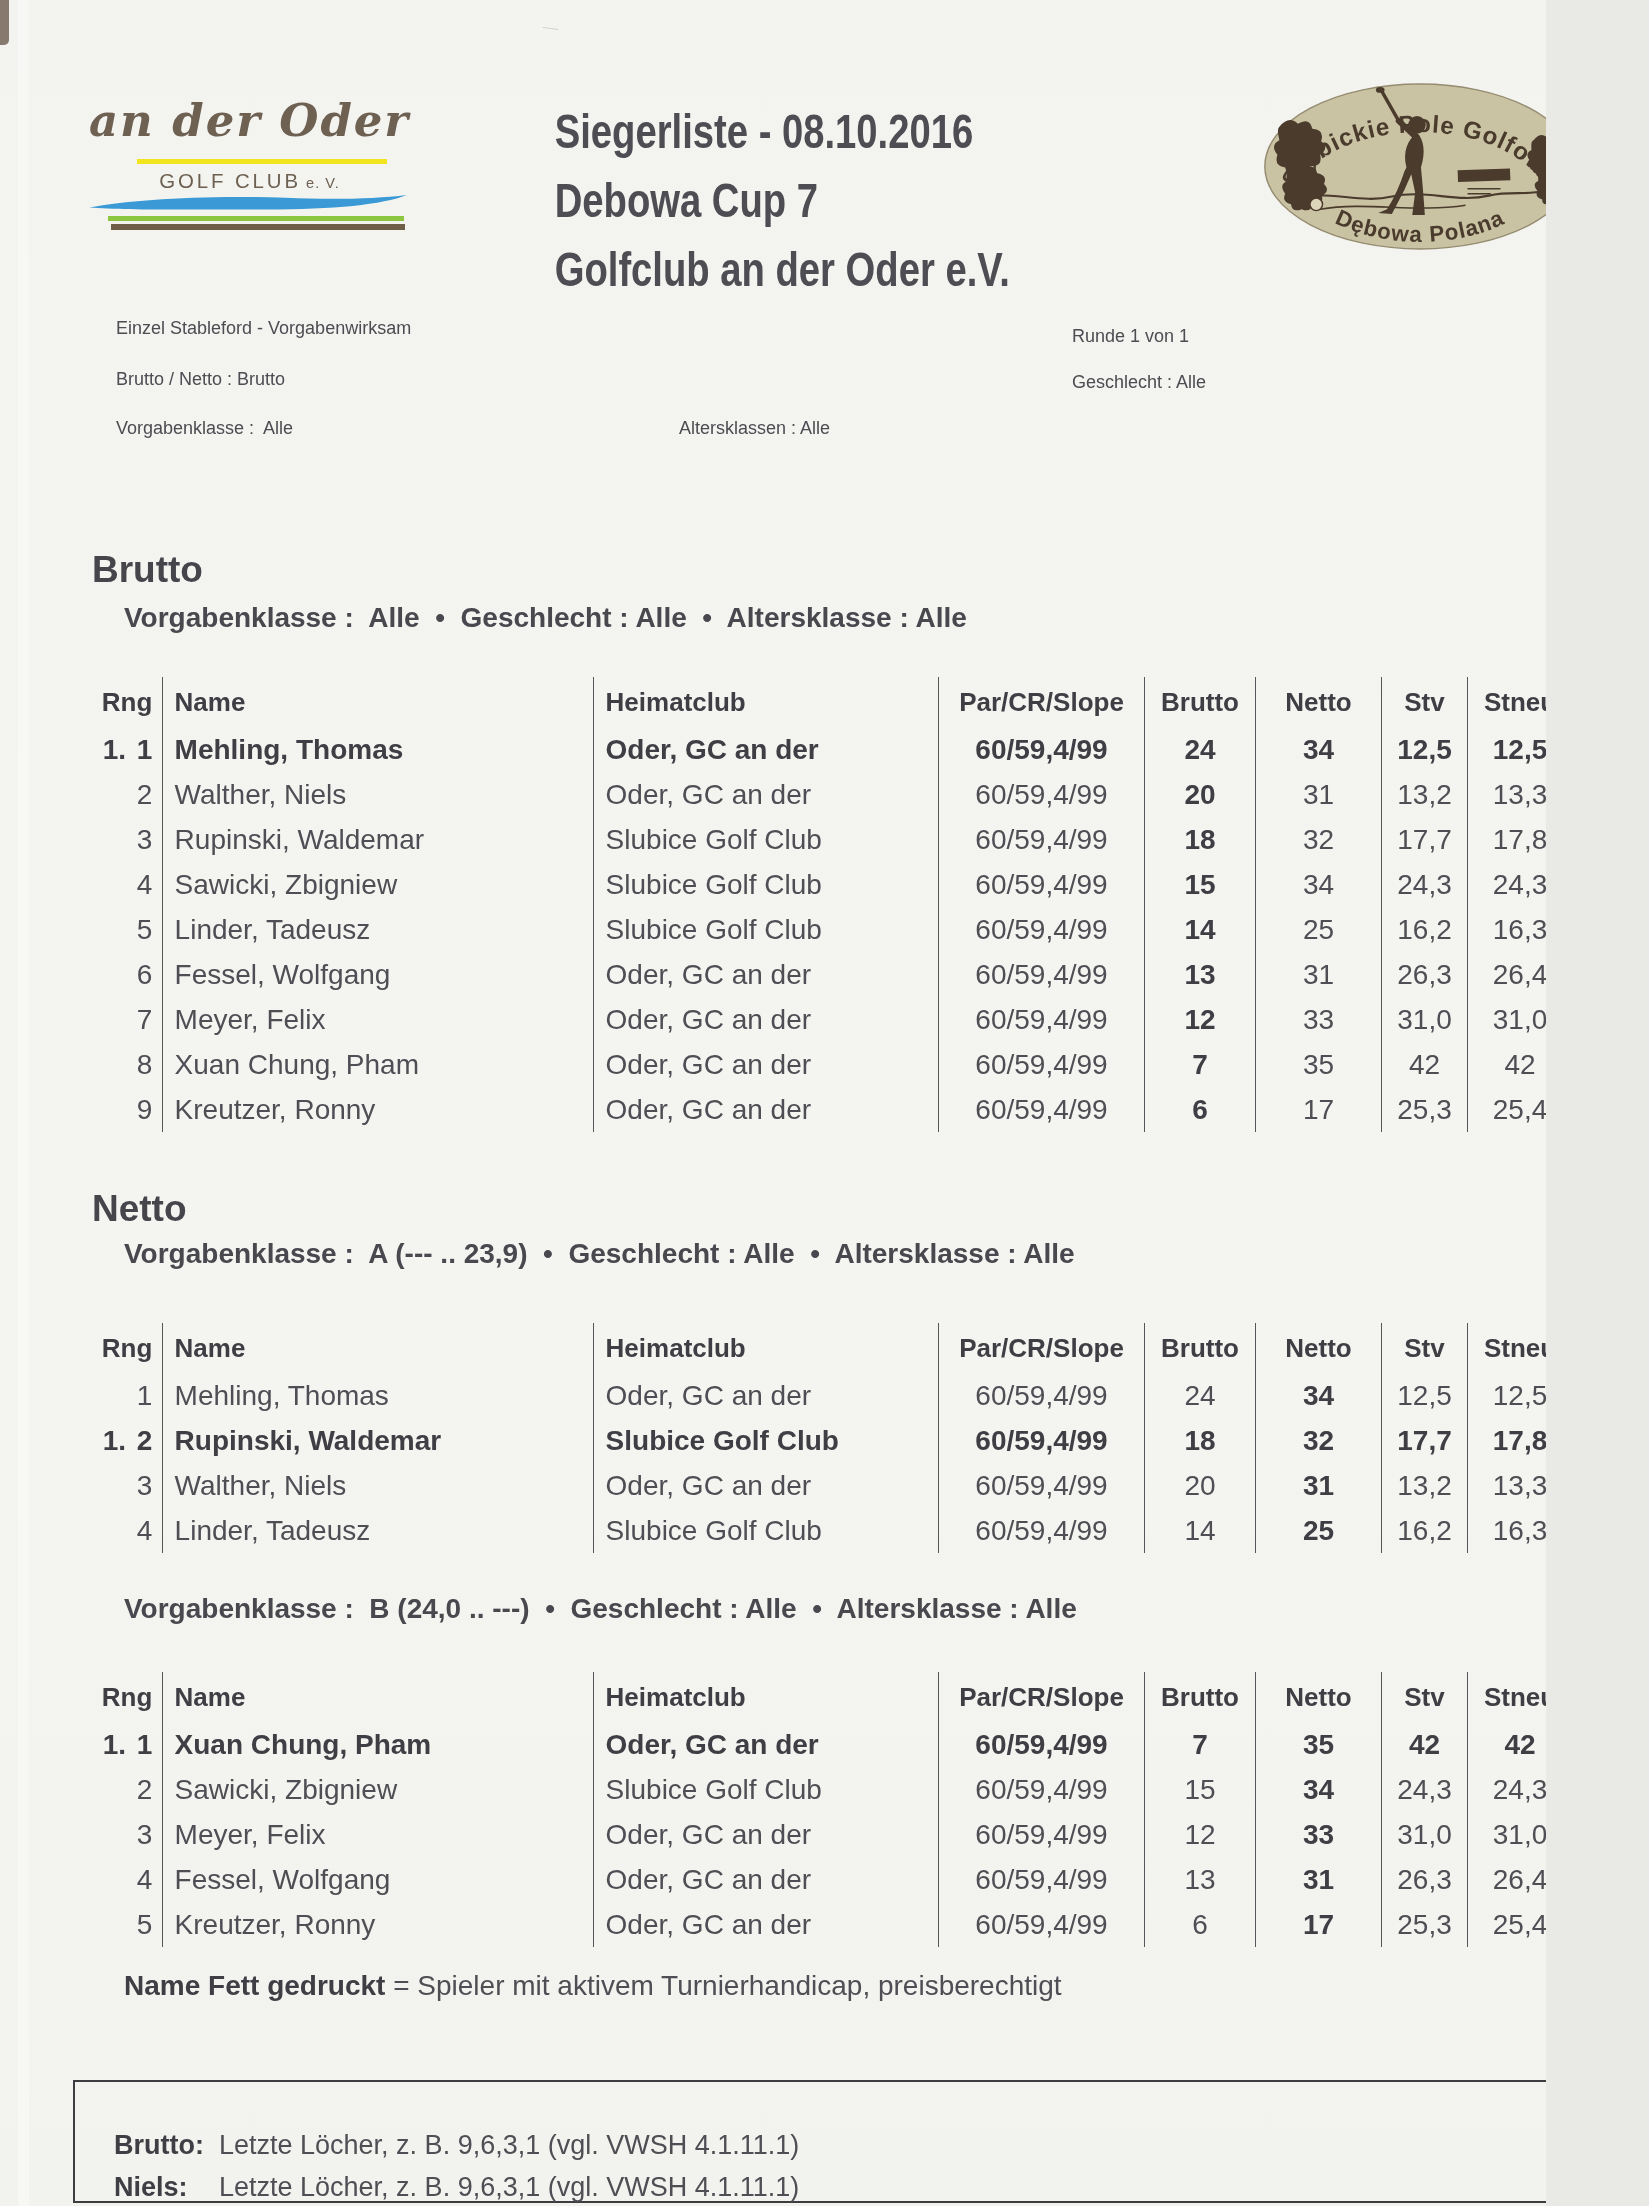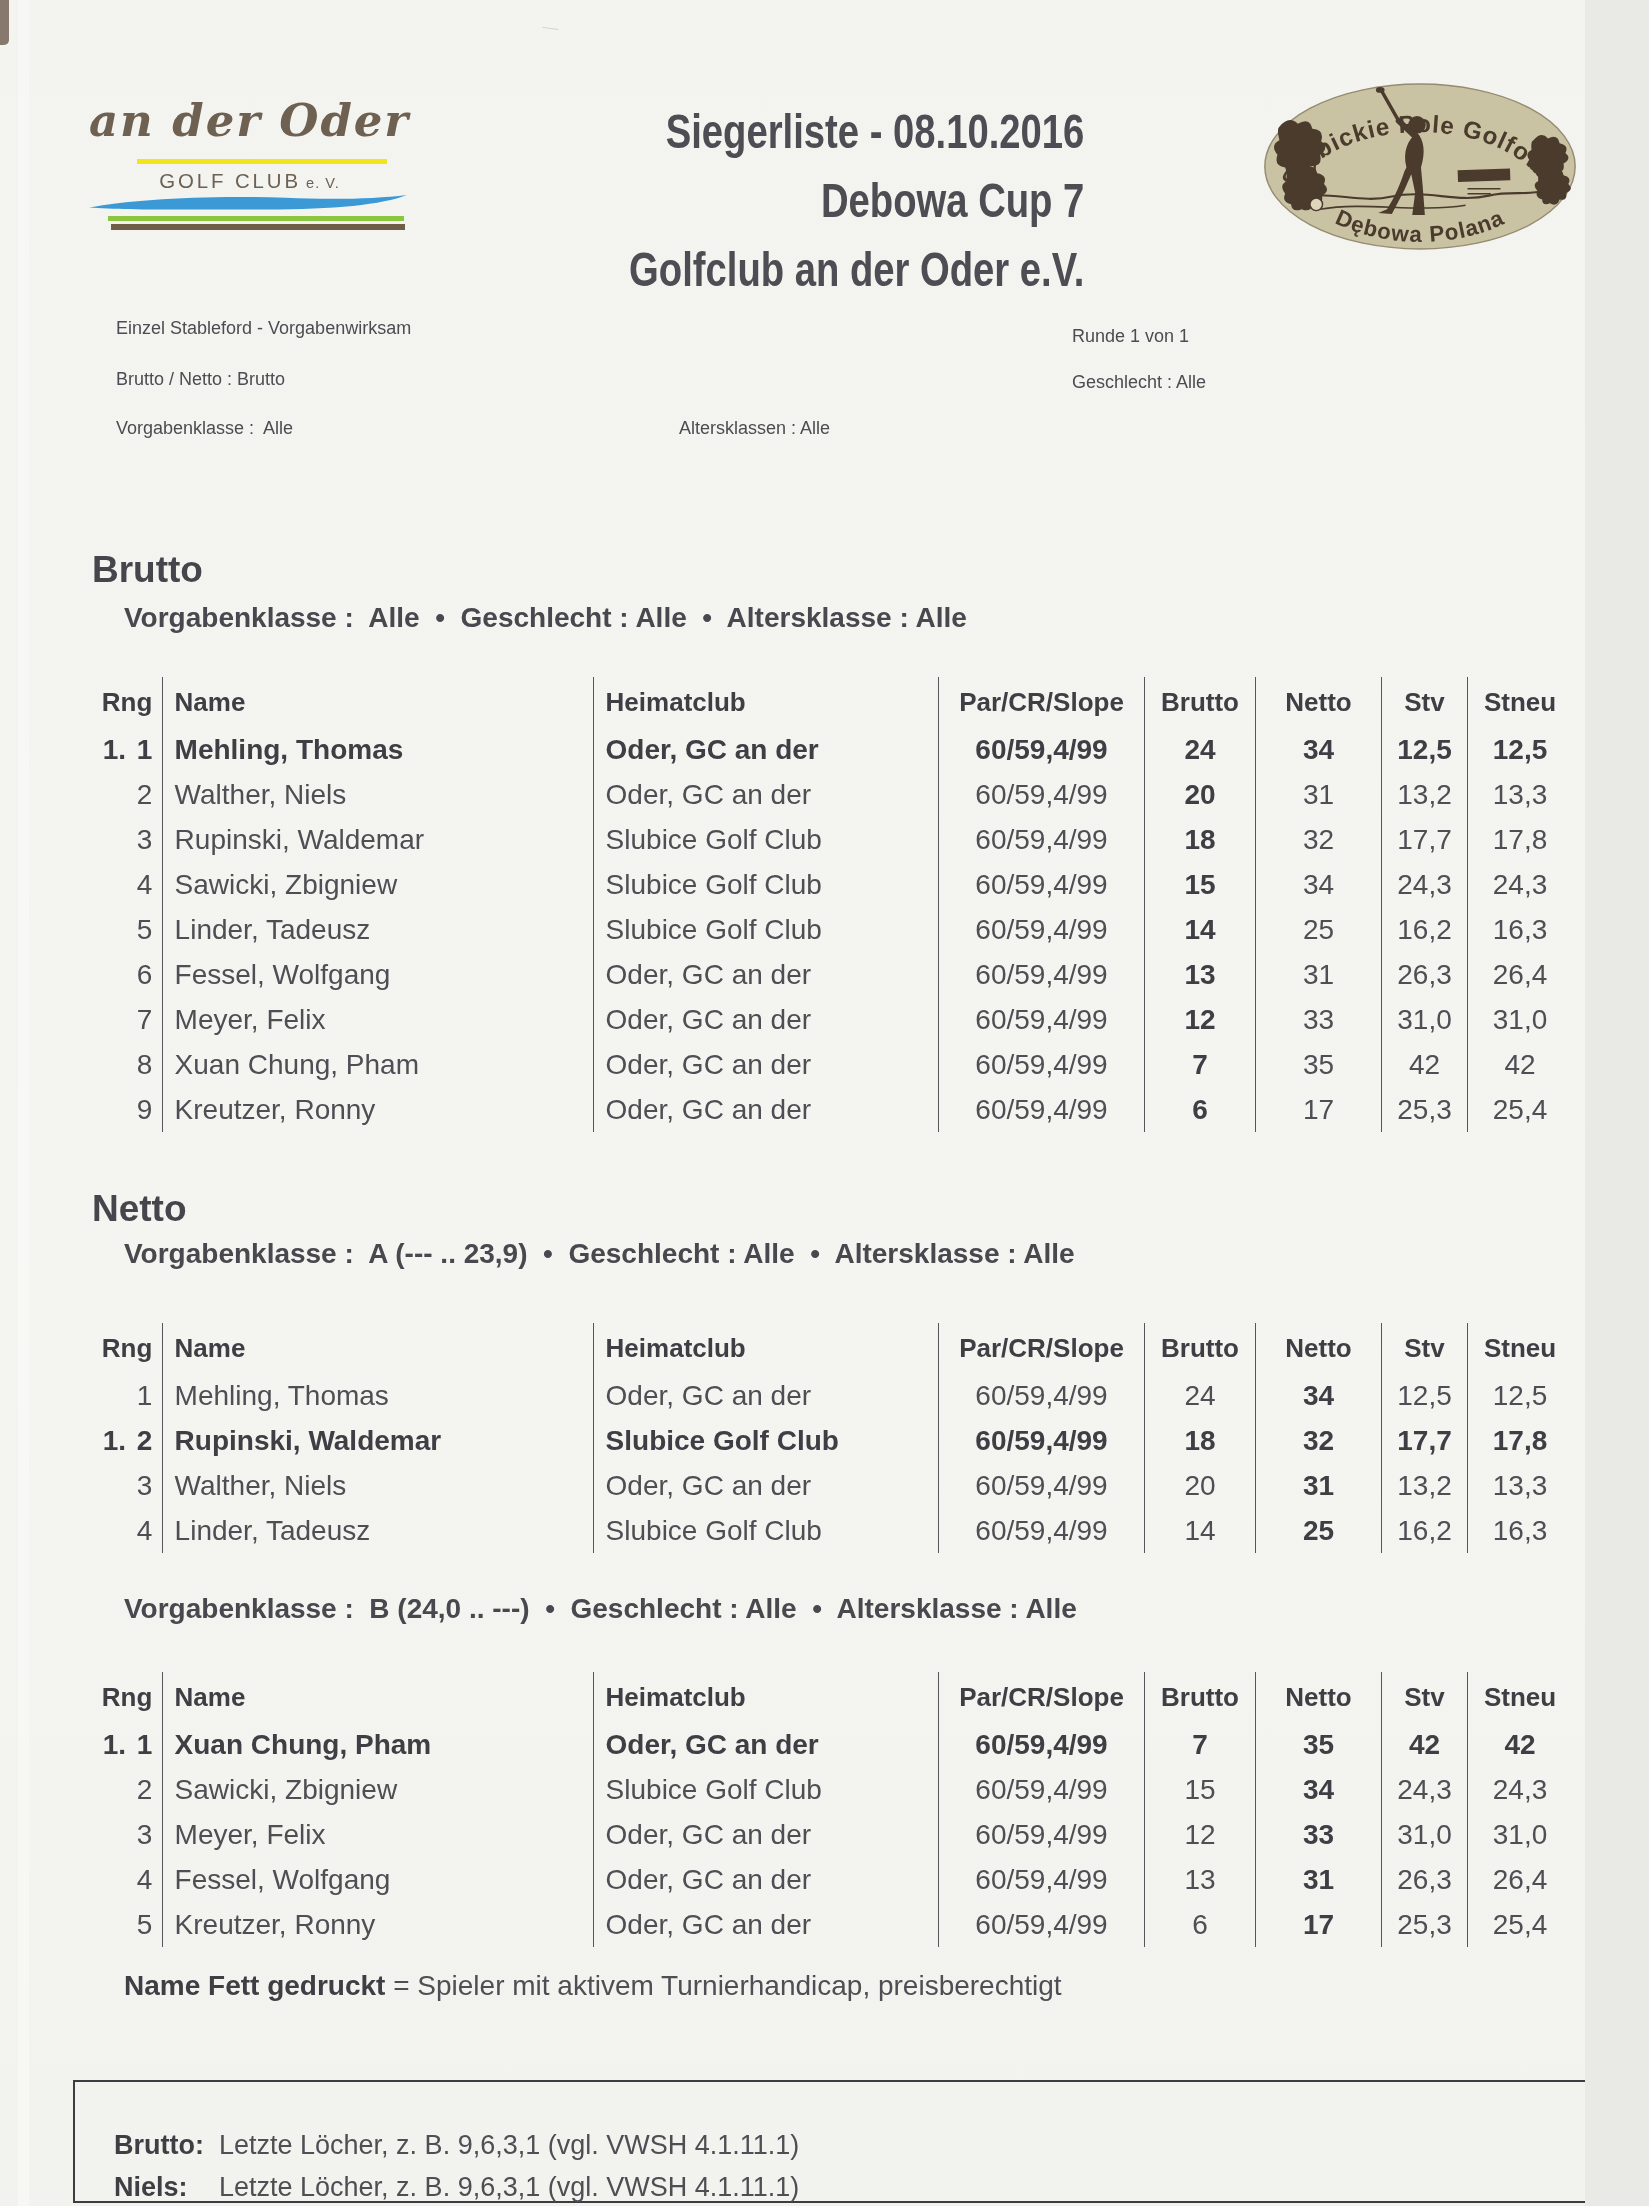--- a/index.html
+++ b/index.html
@@ -4,7 +4,7 @@
 <style>
   html,body{margin:0;padding:0;}
   body{background:#e9e9e6;font-family:"Liberation Sans",sans-serif;}
-  #page{position:relative;width:1546px;height:2207px;background:linear-gradient(180deg,#f3f3f0 0%,#f4f4f1 60%,#f2f2ee 100%);overflow:hidden;color:#4e4e54;padding-left:39px;}
+  #page{position:relative;width:1546px;height:2207px;background:linear-gradient(180deg,#f3f3f0 0%,#f4f4f1 60%,#f2f2ee 100%);overflow:hidden;color:#4e4e54;}
 
   
   .logo-left{position:absolute;left:87px;top:92px;width:325px;height:146px;}

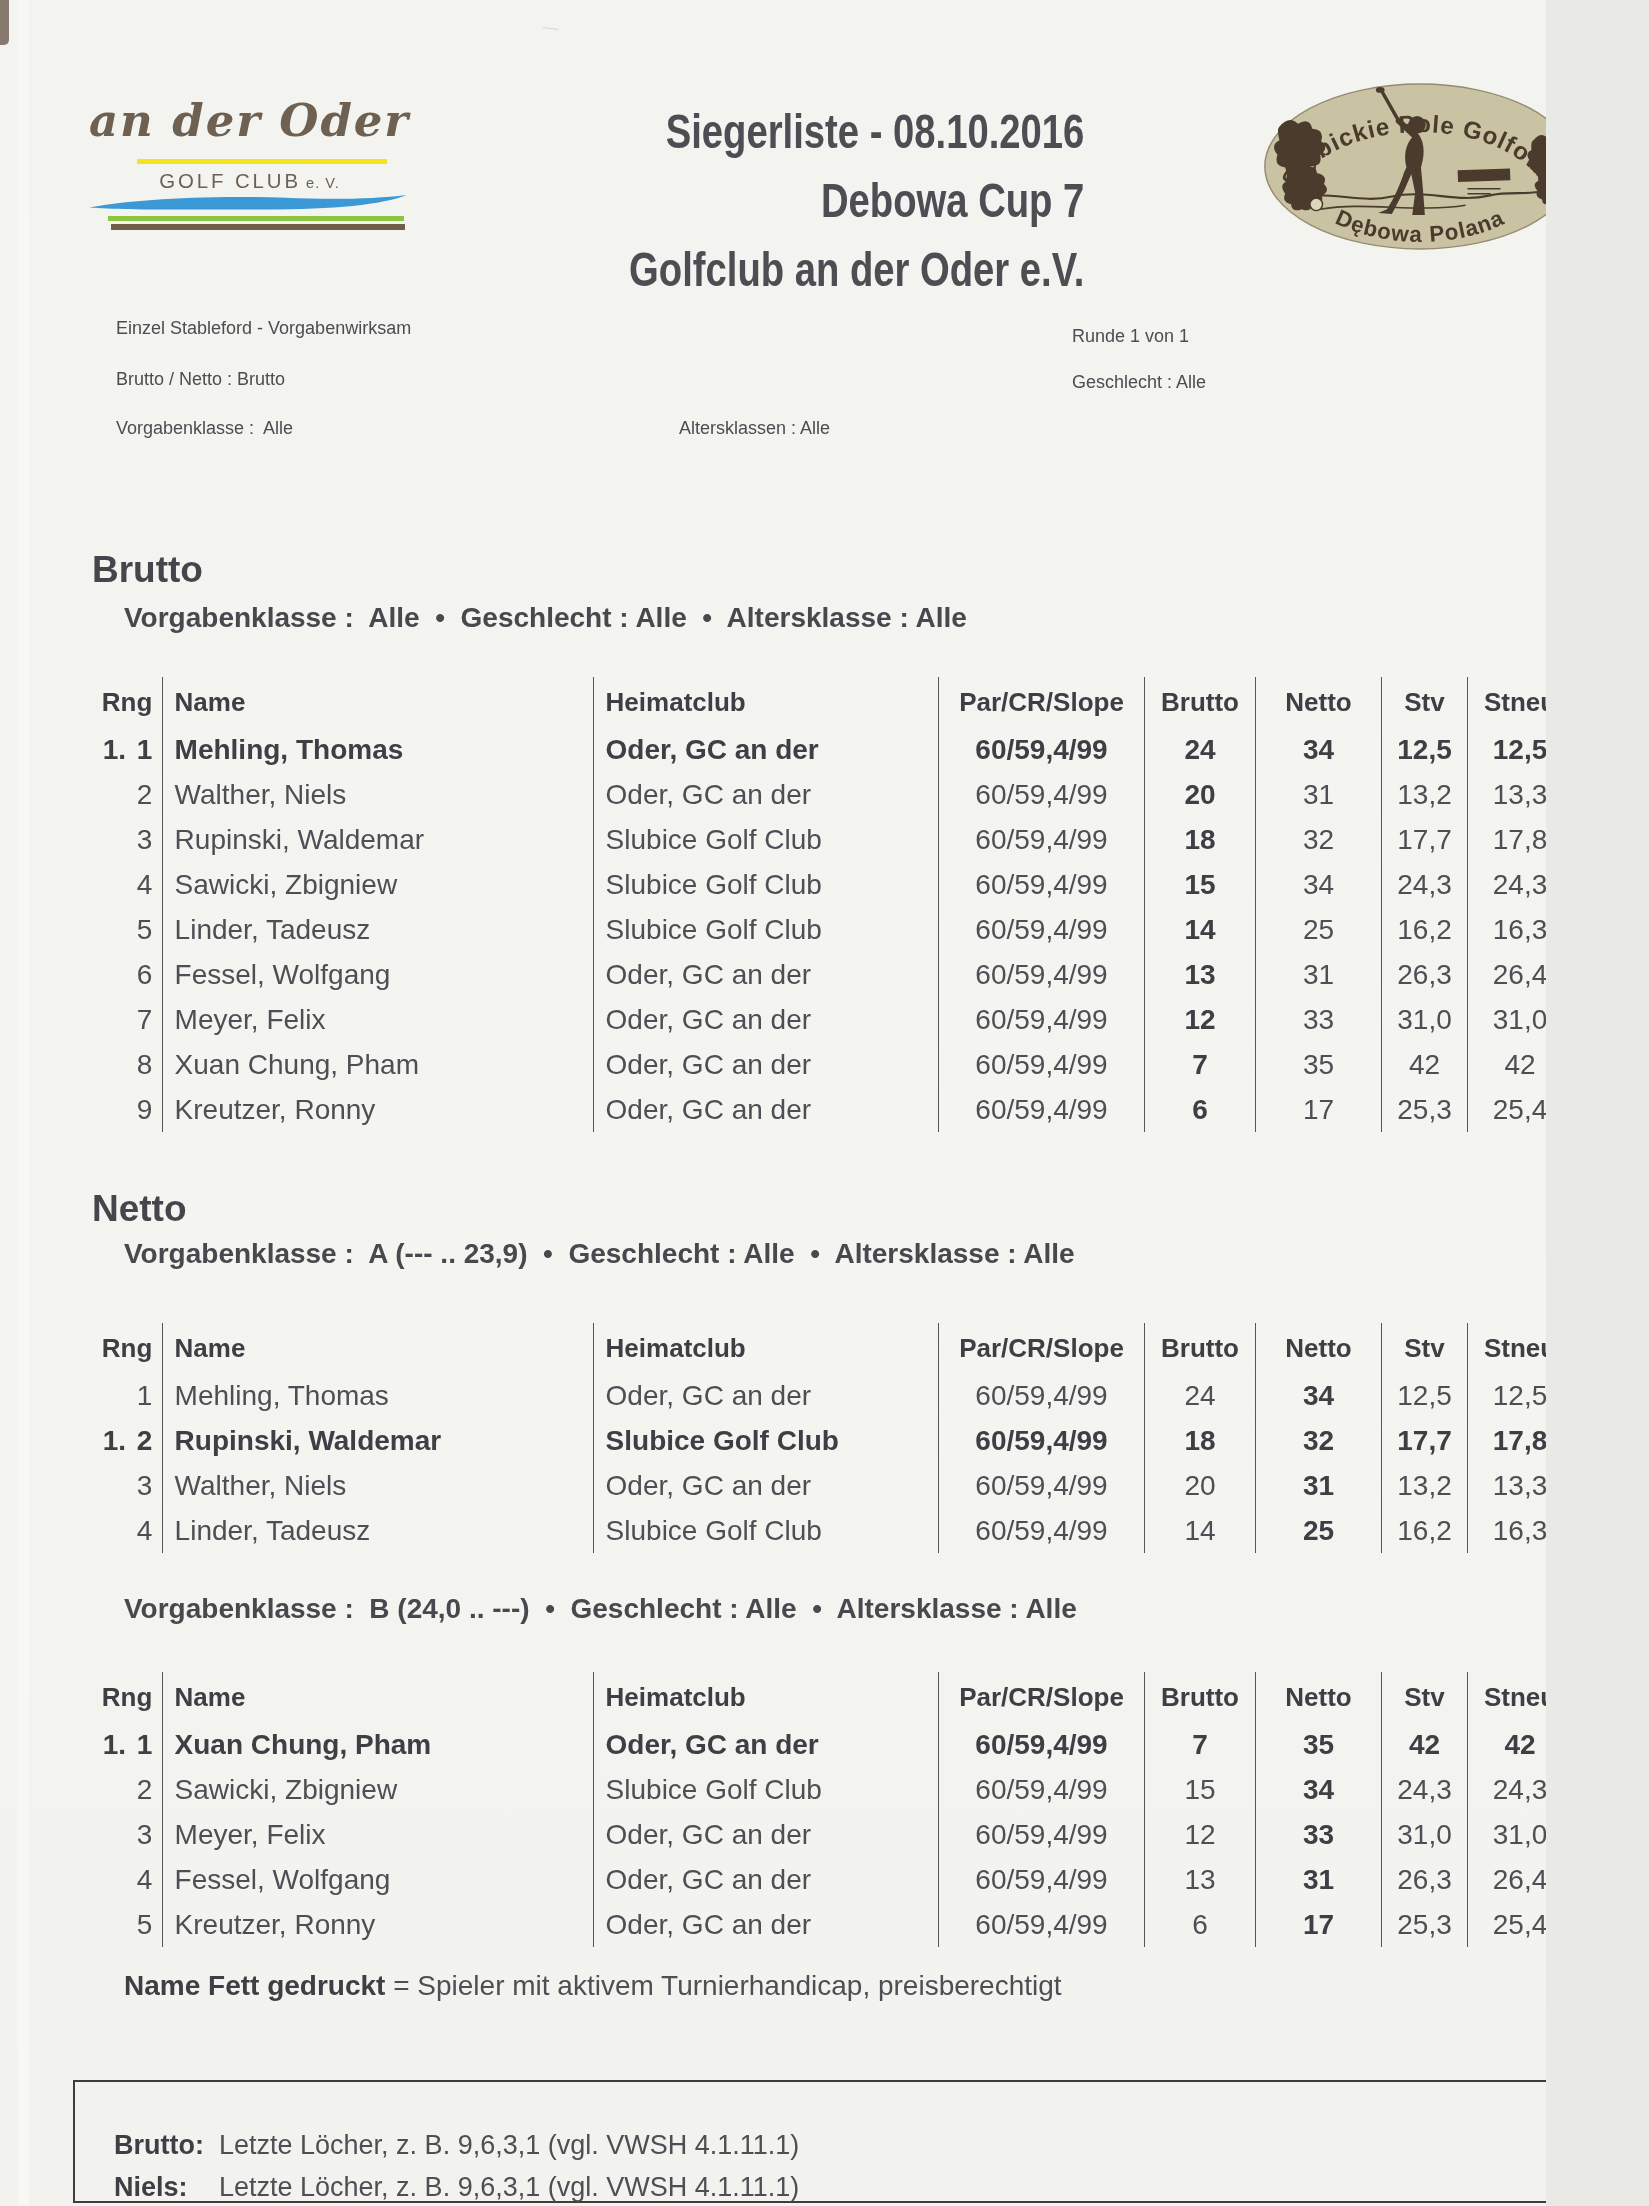--- a/index.html
+++ b/index.html
@@ -16,7 +16,7 @@
   .logo-green{position:absolute;left:21.3px;top:124px;width:296px;height:4.9px;background:#8cc63f;}
   .logo-brown{position:absolute;left:24px;top:132px;width:294px;height:5.8px;background:#6f5f48;}
 
-  .title-block{position:absolute;left:480px;top:97px;width:679px;text-align:right;}
+  .title-block{position:absolute;left:480px;top:97px;width:679px;text-align:left;}
   .title-line{display:block;font-size:49px;font-weight:bold;color:#4d4d53;line-height:69px;white-space:nowrap;transform:scaleX(0.78);transform-origin:center;}
 
   .logo-right{position:absolute;left:1260px;top:80px;width:320px;height:173px;}

